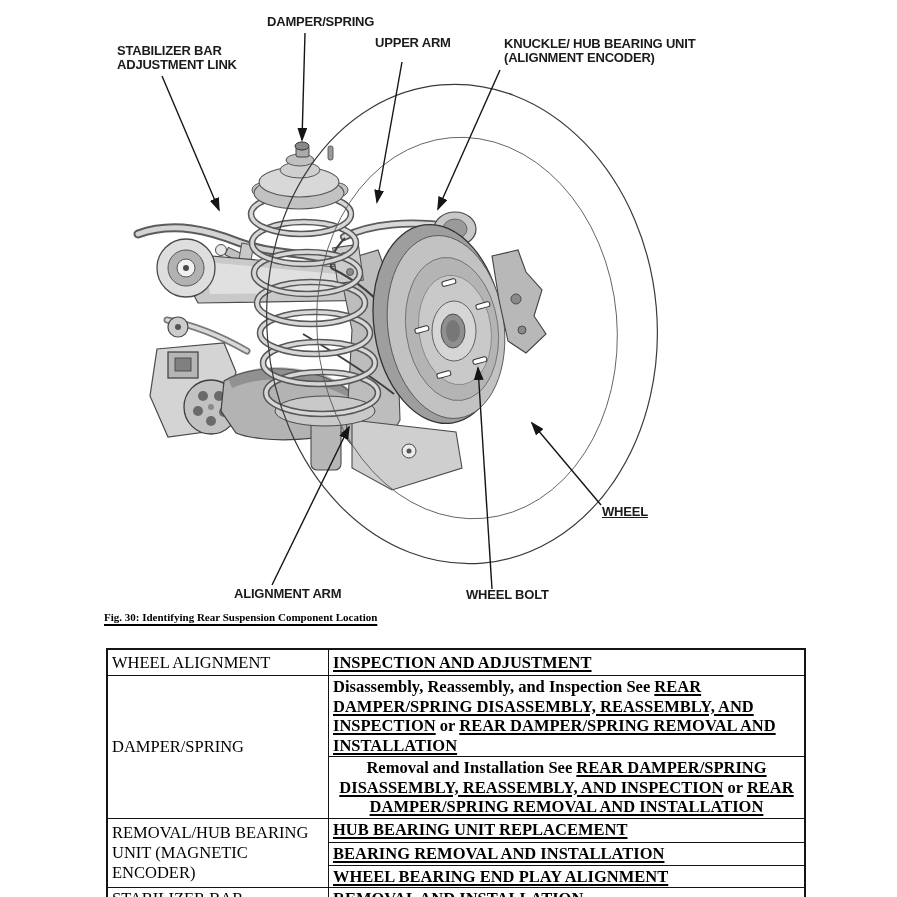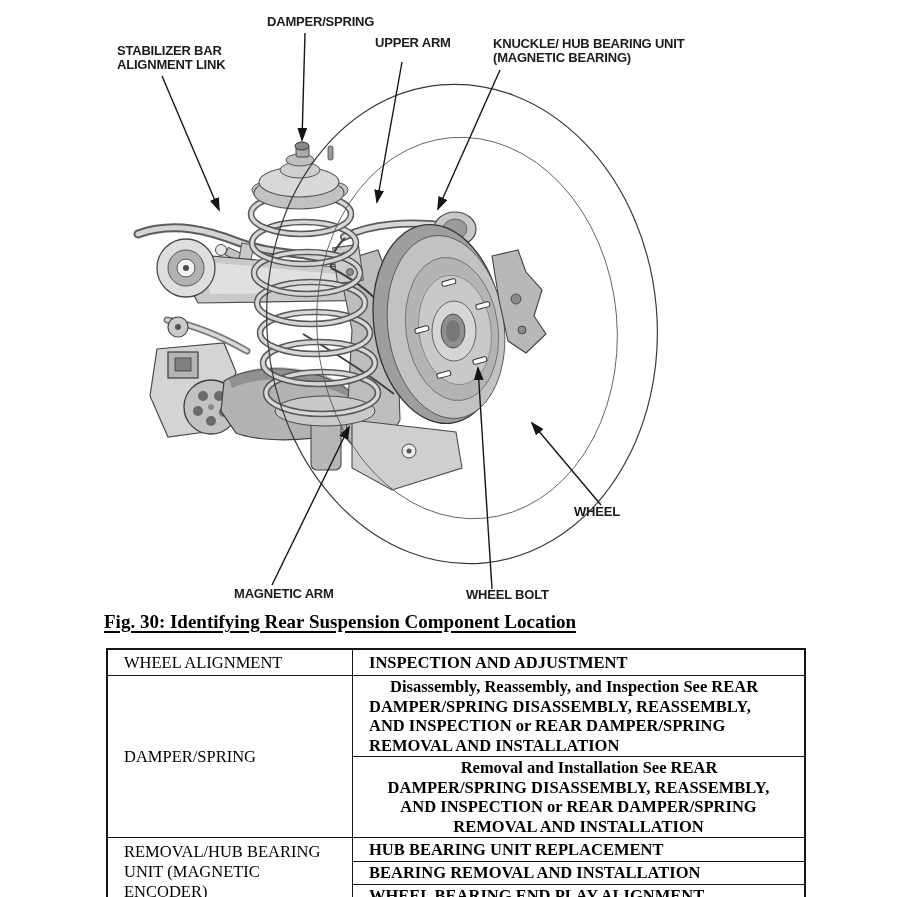--- a/index.html
+++ b/index.html
@@ -176,7 +176,7 @@
     <div>ALIGNMENT LINK</div>
   </div>
   <div class="dlabel" style="left:375px;top:36px;">UPPER ARM</div>
-  <div class="dlabel" style="left:493px;top:37px;">
+  <div class="dlabel" style="left:504px;top:37px;">
     <div>KNUCKLE/ HUB BEARING UNIT</div>
     <div>(MAGNETIC BEARING)</div>
   </div>

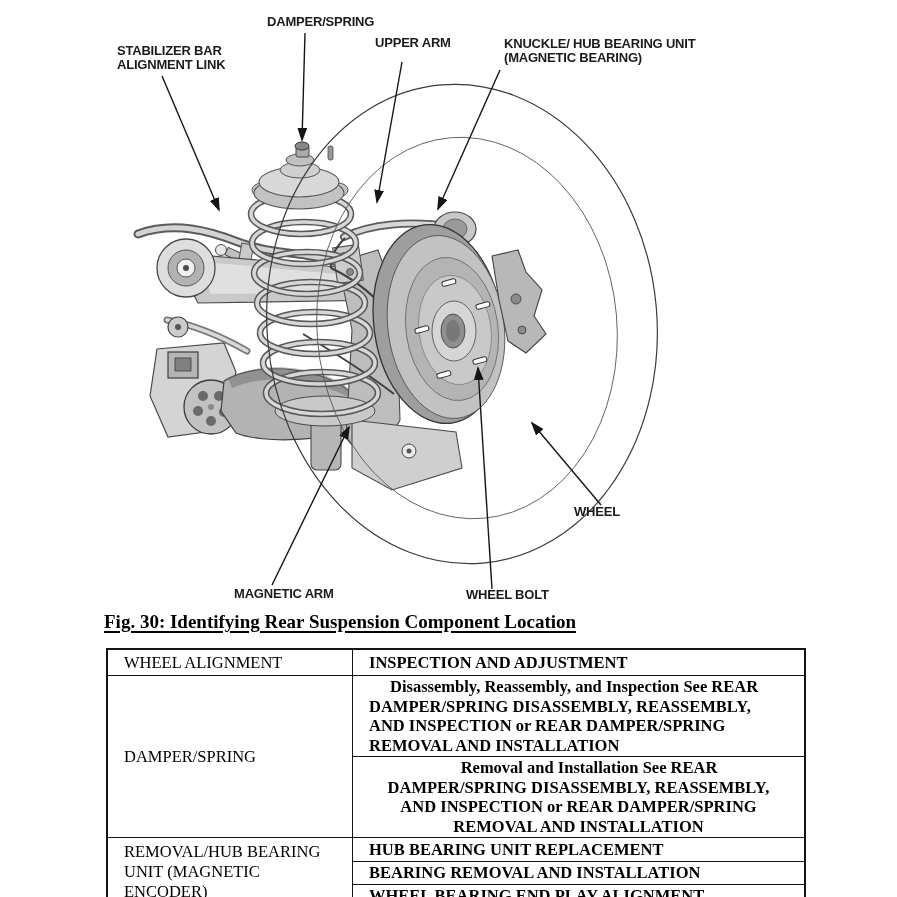--- a/index.html
+++ b/index.html
@@ -173,7 +173,7 @@
   <div class="dlabel" style="left:267px;top:15px;">DAMPER/SPRING</div>
   <div class="dlabel" style="left:117px;top:44px;">
     <div>STABILIZER BAR</div>
-    <div>ALIGNMENT LINK</div>
+    <div>ADJUSTMENT LINK</div>
   </div>
   <div class="dlabel" style="left:375px;top:36px;">UPPER ARM</div>
   <div class="dlabel" style="left:504px;top:37px;">

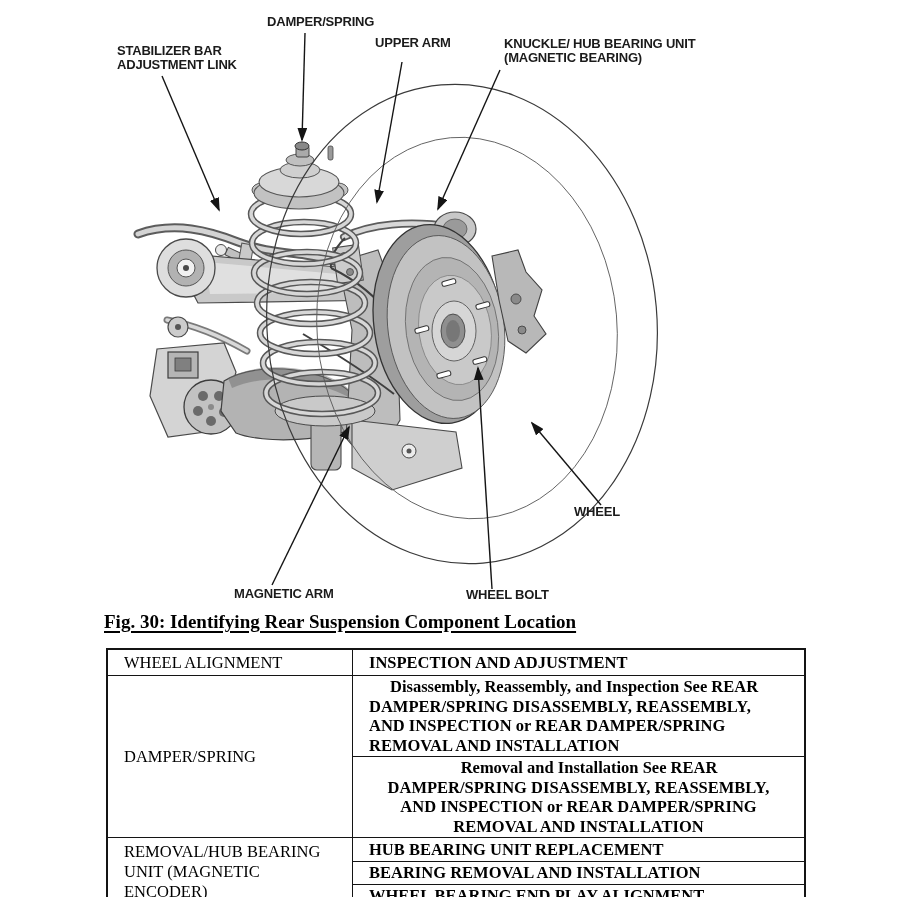--- a/index.html
+++ b/index.html
@@ -178,7 +178,7 @@
   <div class="dlabel" style="left:375px;top:36px;">UPPER ARM</div>
   <div class="dlabel" style="left:504px;top:37px;">
     <div>KNUCKLE/ HUB BEARING UNIT</div>
-    <div>(MAGNETIC BEARING)</div>
+    <div>(ALIGNMENT ENCODER)</div>
   </div>
   <div class="dlabel" style="left:574px;top:505px;">WHEEL</div>
   <div class="dlabel" style="left:234px;top:587px;">MAGNETIC ARM</div>

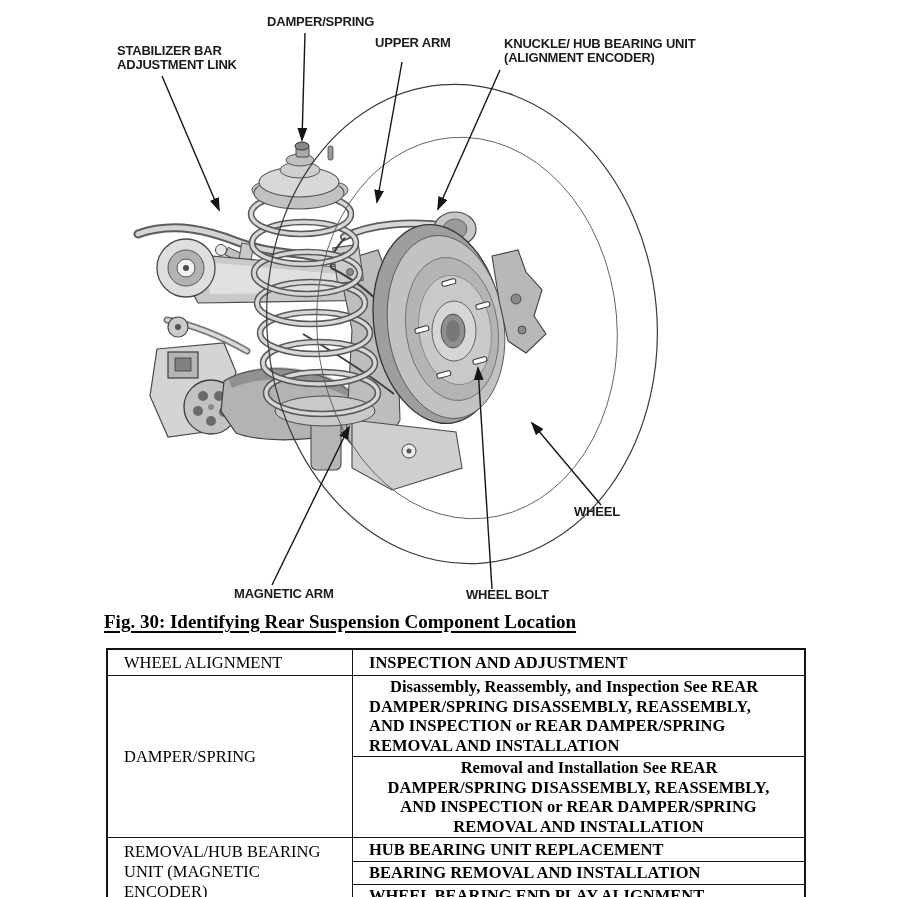--- a/index.html
+++ b/index.html
@@ -180,7 +180,7 @@
     <div>KNUCKLE/ HUB BEARING UNIT</div>
     <div>(ALIGNMENT ENCODER)</div>
   </div>
-  <div class="dlabel" style="left:574px;top:505px;">WHEEL</div>
+  <div class="dlabel" style="left:602px;top:505px;text-decoration:underline;">WHEEL</div>
   <div class="dlabel" style="left:234px;top:587px;">MAGNETIC ARM</div>
   <div class="dlabel" style="left:466px;top:588px;">WHEEL BOLT</div>
 </div>

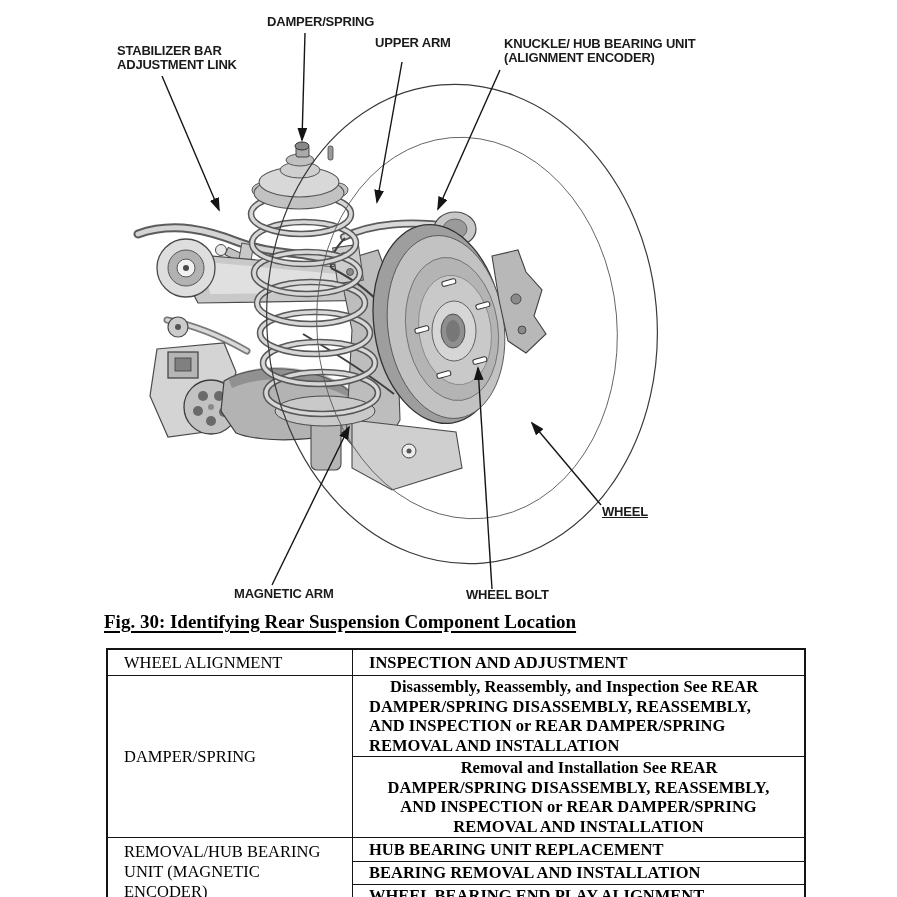--- a/index.html
+++ b/index.html
@@ -181,7 +181,7 @@
     <div>(ALIGNMENT ENCODER)</div>
   </div>
   <div class="dlabel" style="left:602px;top:505px;text-decoration:underline;">WHEEL</div>
-  <div class="dlabel" style="left:234px;top:587px;">MAGNETIC ARM</div>
+  <div class="dlabel" style="left:234px;top:587px;">ALIGNMENT ARM</div>
   <div class="dlabel" style="left:466px;top:588px;">WHEEL BOLT</div>
 </div>
 

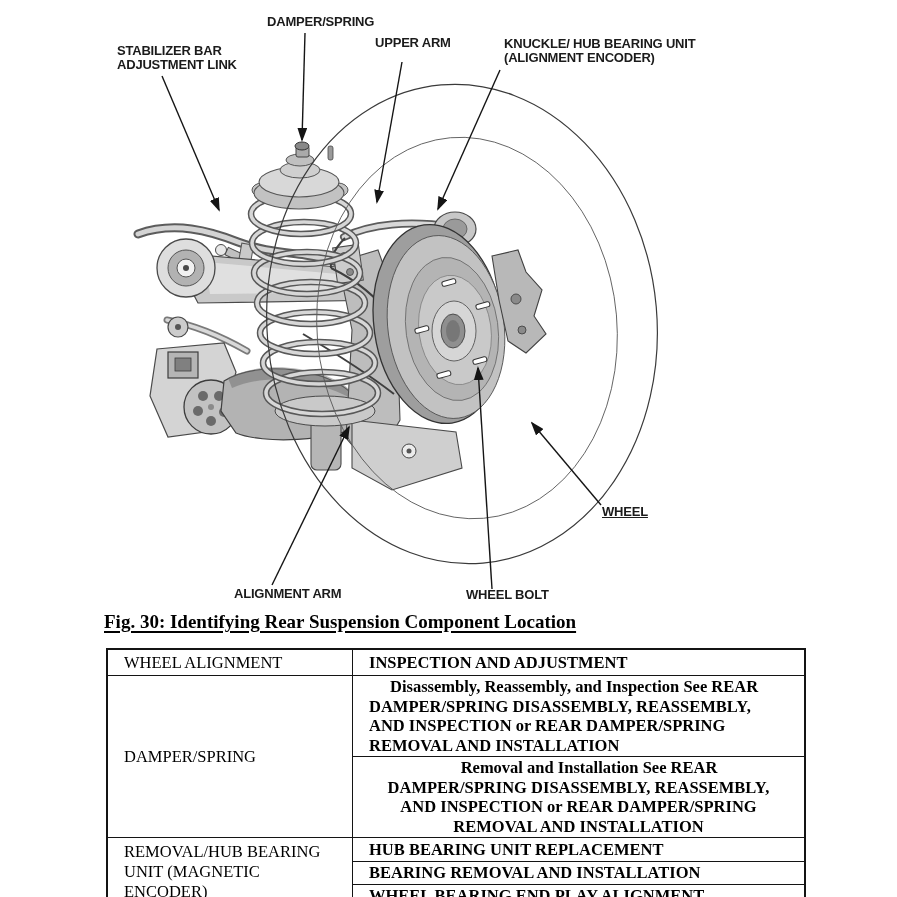--- a/index.html
+++ b/index.html
@@ -13,7 +13,7 @@
           letter-spacing:-0.2px;white-space:nowrap;}
 
   
-  .caption{position:absolute;left:104px;top:611px;font-size:19px;font-weight:bold;
+  .caption{position:absolute;left:104px;top:611px;font-size:11px;font-weight:bold;
            text-decoration:underline;text-decoration-thickness:1.6px;text-underline-offset:2.5px;
            color:#000;}
 

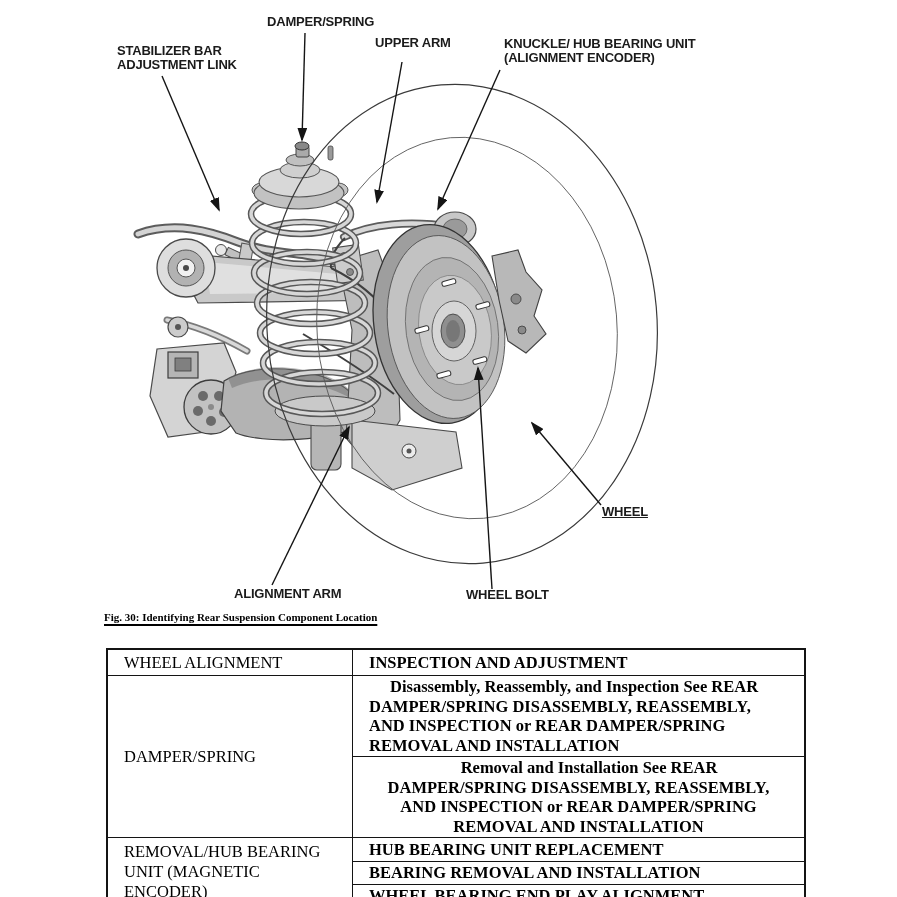--- a/index.html
+++ b/index.html
@@ -21,7 +21,7 @@
   table.proc{position:absolute;left:106px;top:648px;width:700px;border-collapse:collapse;
              table-layout:fixed;font-size:16.5px;color:#000;}
   table.proc{border:2px solid #141414;}
-  table.proc td{border:1px solid #141414;padding:1px 16px;vertical-align:middle;overflow:hidden;}
+  table.proc td{border:1px solid #141414;padding:1px 4px;vertical-align:middle;overflow:hidden;}
   td.comp{width:212px;font-weight:normal;line-height:20px;}
   td.comp-knuckle{vertical-align:top;padding-top:3px;padding-right:30px;}
   td.comp-damper{vertical-align:bottom;padding-bottom:28px;}

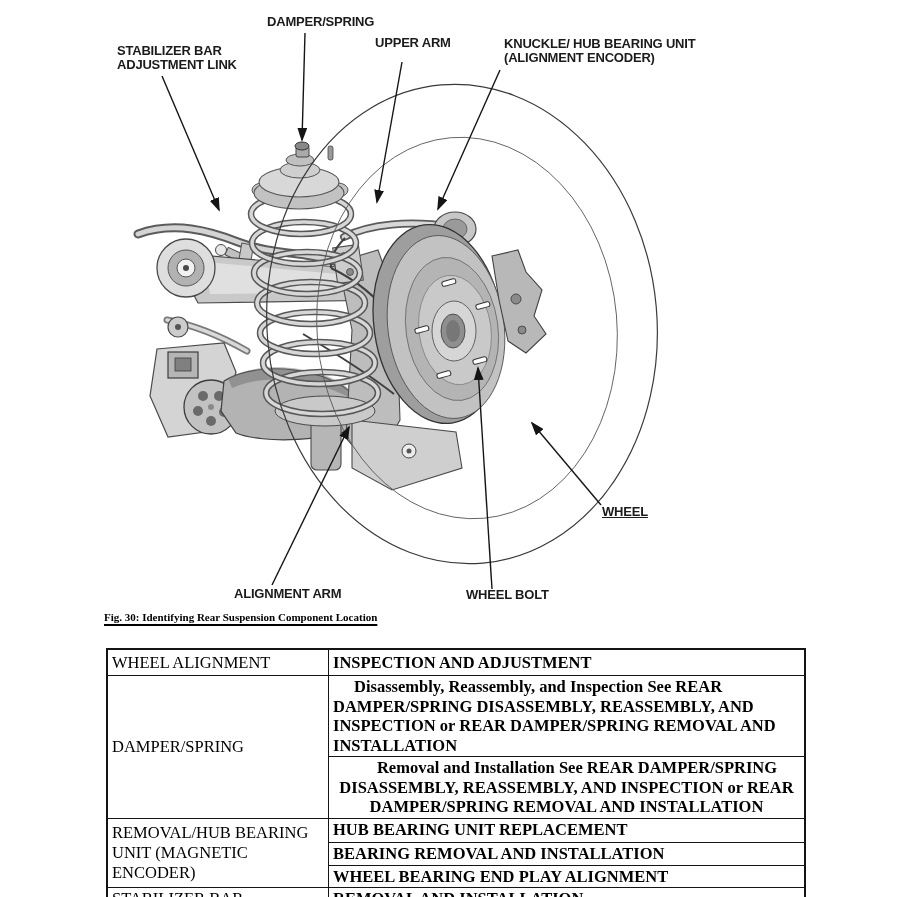--- a/index.html
+++ b/index.html
@@ -28,7 +28,7 @@
   td.para{line-height:19.5px;padding-top:3px;padding-bottom:3px;}
   .seg-bold{font-weight:bold;margin-left:21px;}
   .seg-plain{font-weight:bold;}
-  .seg-link{font-weight:bold;text-decoration-thickness:1.6px;text-underline-offset:2px;}
+  .seg-link{font-weight:bold;text-decoration:underline;text-decoration-thickness:1.6px;text-underline-offset:2px;}
 </style>
 </head>
 <body>

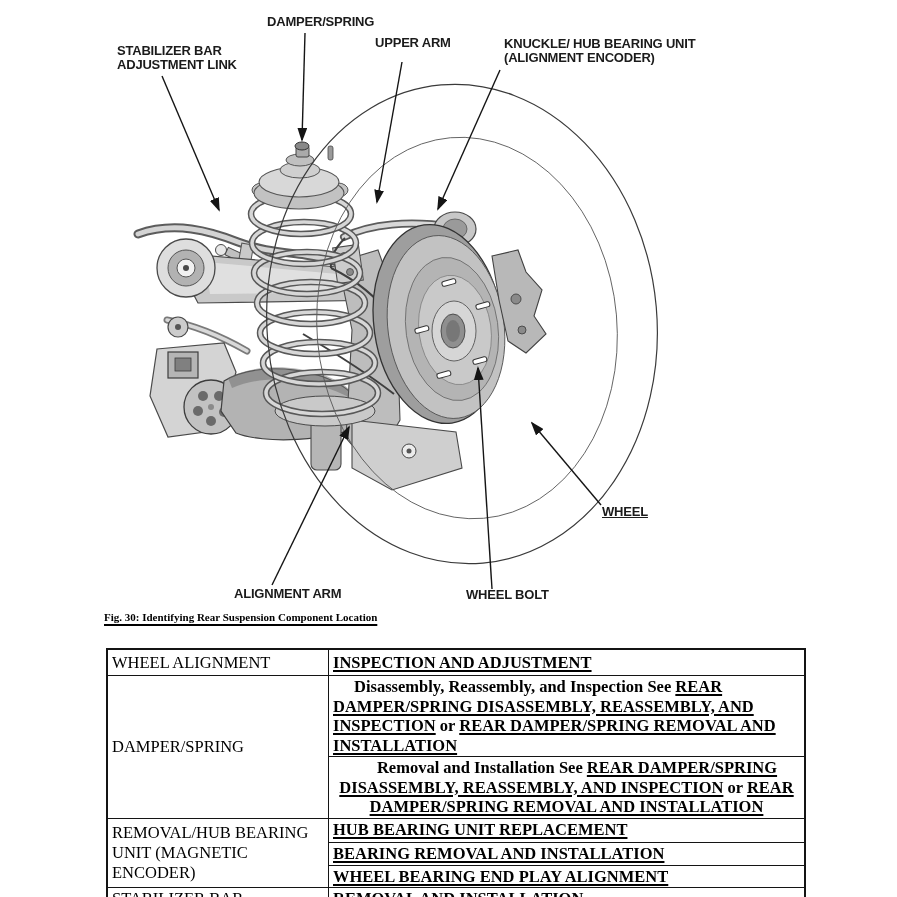--- a/index.html
+++ b/index.html
@@ -26,7 +26,7 @@
   td.comp-knuckle{vertical-align:top;padding-top:3px;padding-right:30px;}
   td.comp-damper{vertical-align:bottom;padding-bottom:28px;}
   td.para{line-height:19.5px;padding-top:3px;padding-bottom:3px;}
-  .seg-bold{font-weight:bold;margin-left:21px;}
+  .seg-bold{font-weight:bold;}
   .seg-plain{font-weight:bold;}
   .seg-link{font-weight:bold;text-decoration:underline;text-decoration-thickness:1.6px;text-underline-offset:2px;}
 </style>

